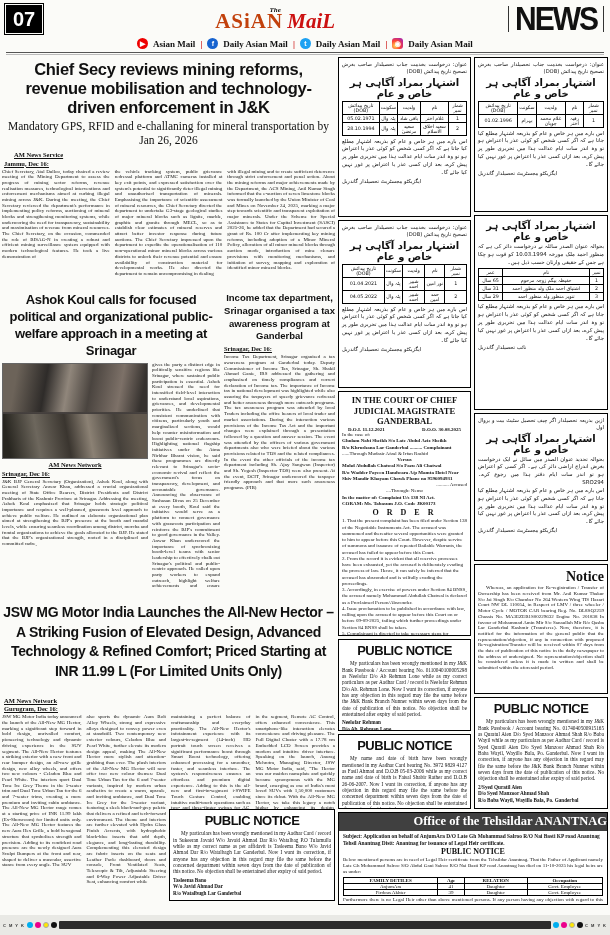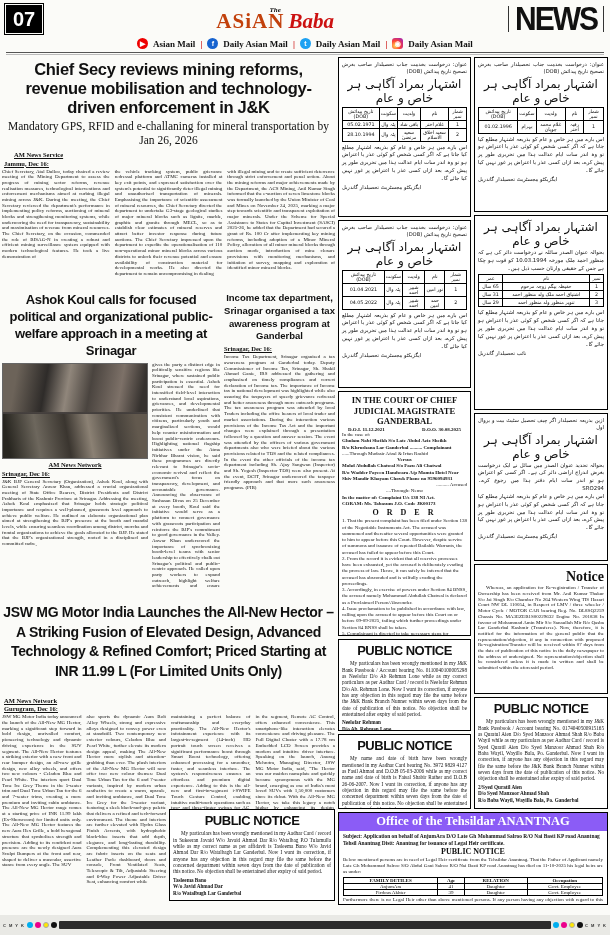--- a/index.html
+++ b/index.html
@@ -119,7 +119,7 @@
       <div class="masthead">
         <span class="the">The</span>
         <span class="asian">ASiAN</span>
-        <span class="mail">Baba</span>
+        <span class="mail">MaiL</span>
       </div>
       <div class="vbar"></div>
       <div class="newsword">NEWS</div>

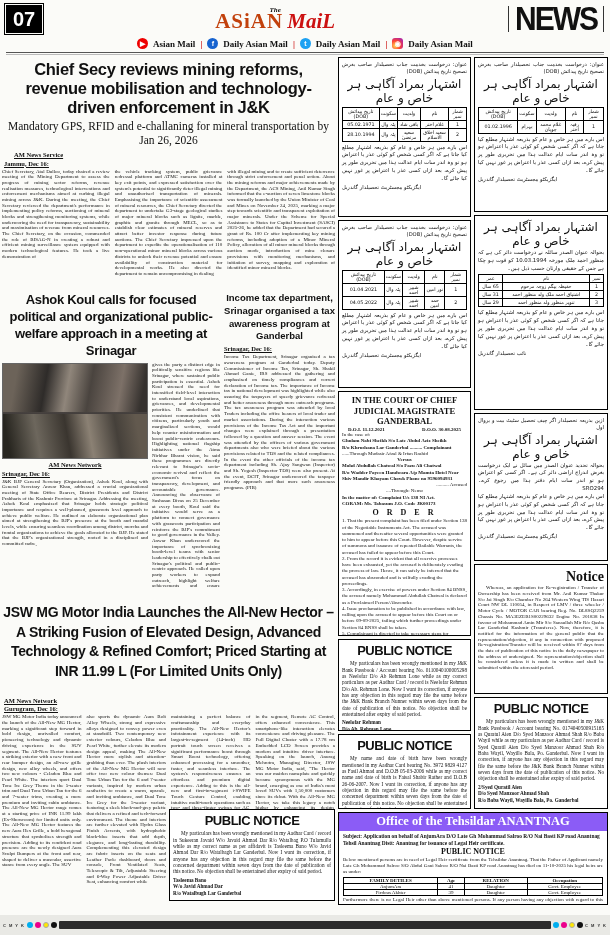--- a/index.html
+++ b/index.html
@@ -68,7 +68,7 @@
 
   
   .urdu{direction:rtl;font-size:5.4px;line-height:1.45;text-align:justify;font-family:"DejaVu Sans",sans-serif;}
-  .urdu-head{font-weight:400;text-align:center;font-size:12px;margin:1px 0;direction:rtl;
+  .urdu-head{font-weight:700;text-align:center;font-size:10px;margin:1px 0;direction:rtl;
              font-family:"DejaVu Sans",sans-serif;}
   .urdu-top{direction:rtl;font-size:5.2px;line-height:1.4;text-align:justify;font-family:"DejaVu Sans",sans-serif;}
   table.uds{width:100%;border-collapse:collapse;direction:rtl;margin:2px 0;}

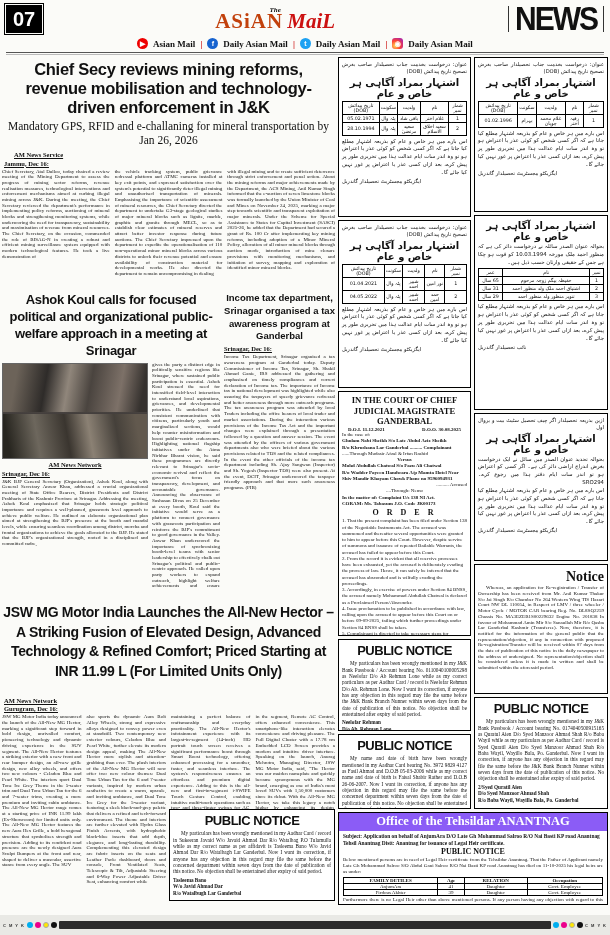--- a/index.html
+++ b/index.html
@@ -92,7 +92,7 @@
 
   
   .teh{height:93px;border:1px solid #000;background:#fff;padding:0 0 2px 0;overflow:hidden;}
-  .teh-banner{background:#8b5cf6;color:#fff;font:700 12.5px/1.4 "Liberation Serif",serif;text-align:center;}
+  .teh-banner{background:#404040;color:#fff;font:700 12.5px/1.4 "Liberation Serif",serif;text-align:right;}
   .teh-sub{font:700 5.4px/1.3 "Liberation Serif",serif;padding:2px 4px 0 4px;}
   .teh-pn{font:700 8px/1.3 "Liberation Serif",serif;text-align:center;}
   .teh-body{font-size:5px;line-height:1.25;padding:0 4px;text-align:justify;}

